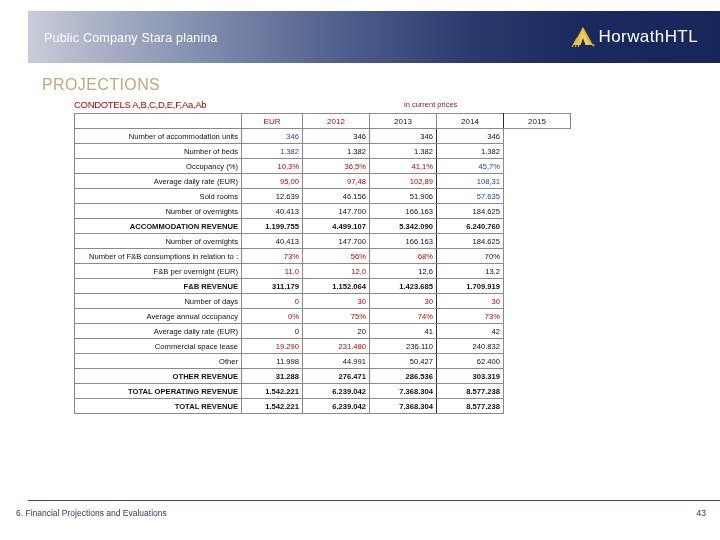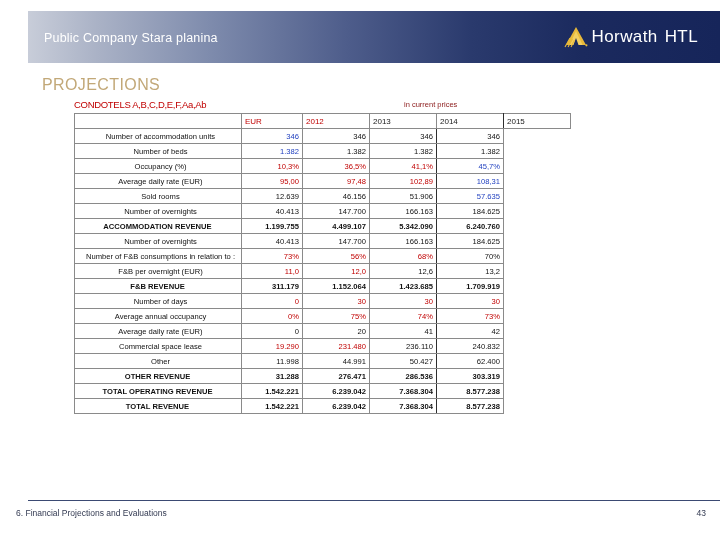--- a/index.html
+++ b/index.html
@@ -61,7 +61,6 @@
     white-space: nowrap;
   }
   .logo-text .htl {
-    margin-left: 7px;
   }
 
   

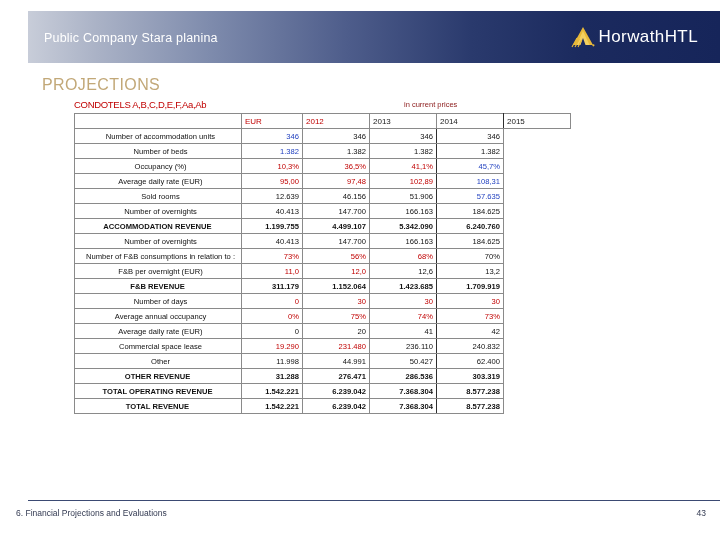--- a/index.html
+++ b/index.html
@@ -120,7 +120,7 @@
   .c-num   { width: 60px;  text-align: right; }
 
   
-  .hdr td { text-align: left; height: 15px; font-size: 8px; }
+  .hdr td { text-align: center; height: 15px; font-size: 8px; }
   .hdr .yr-red { color: #c00000; }
   .hdr .yr-blk { color: #1a1a1a; }
   .hdr .eur-cell { color: #c00000; font-weight: normal; }

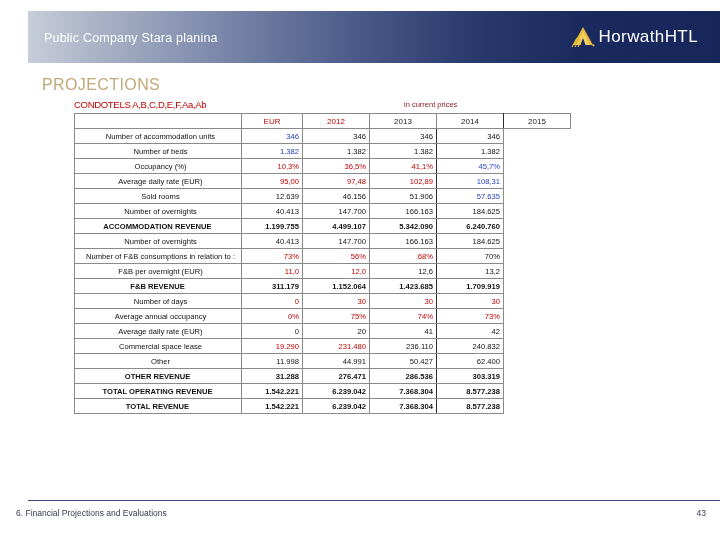--- a/index.html
+++ b/index.html
@@ -115,7 +115,7 @@
     white-space: nowrap;
     line-height: 13px;
   }
-  .c-label { width: 160px; text-align: center; }
+  .c-label { width: 160px; text-align: right; }
   .c-eur   { width: 54px;  text-align: right; }
   .c-num   { width: 60px;  text-align: right; }
 

